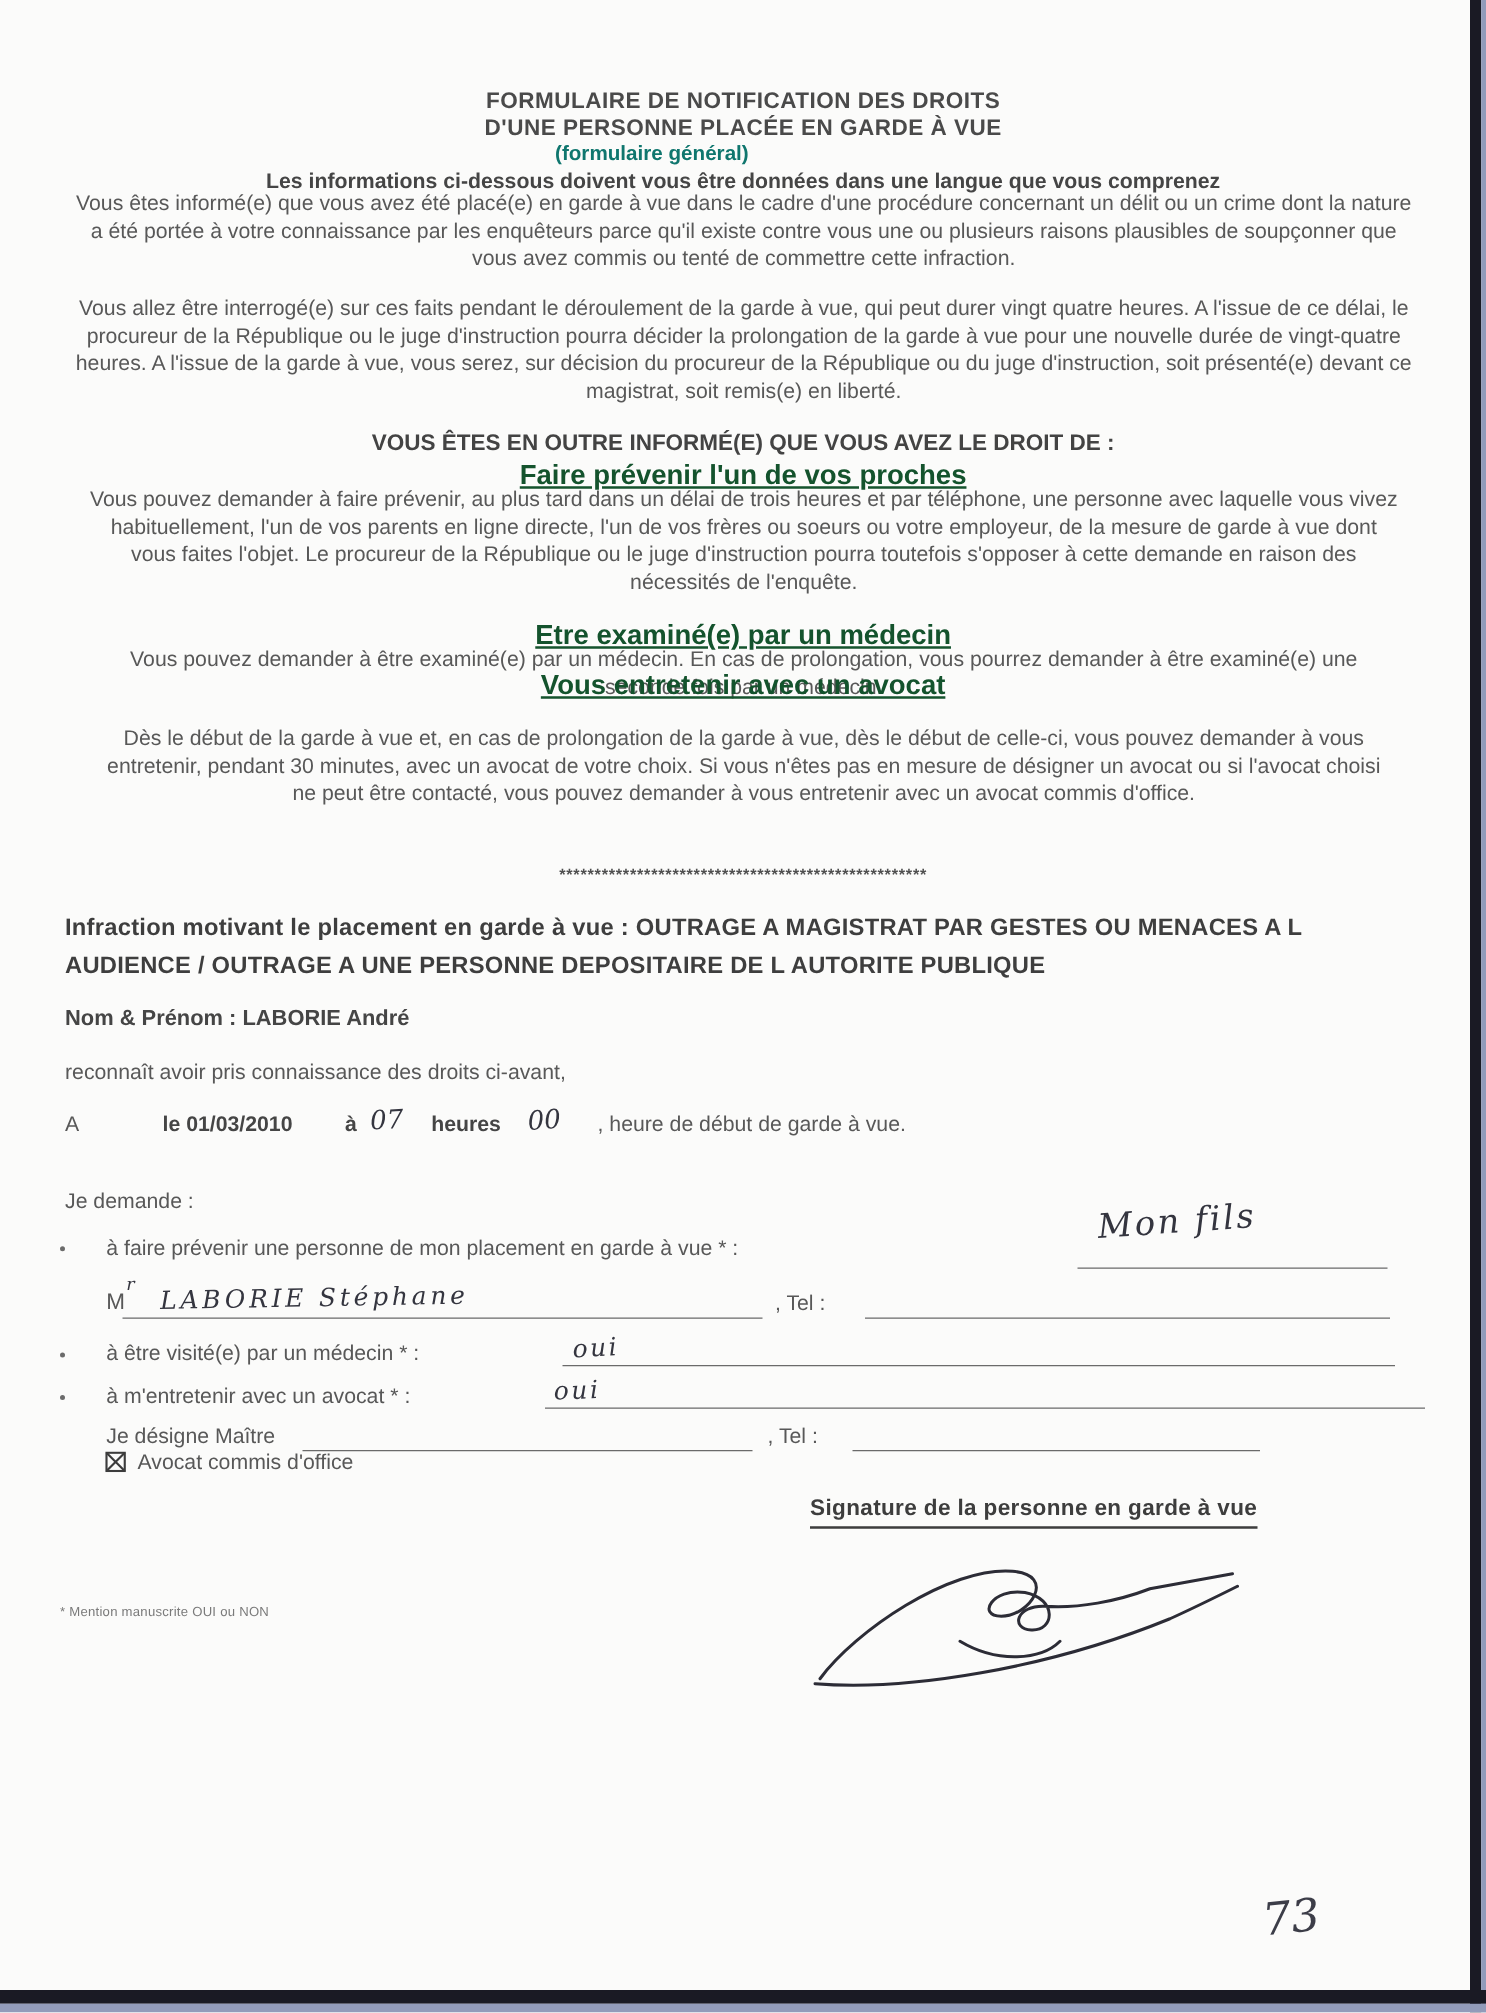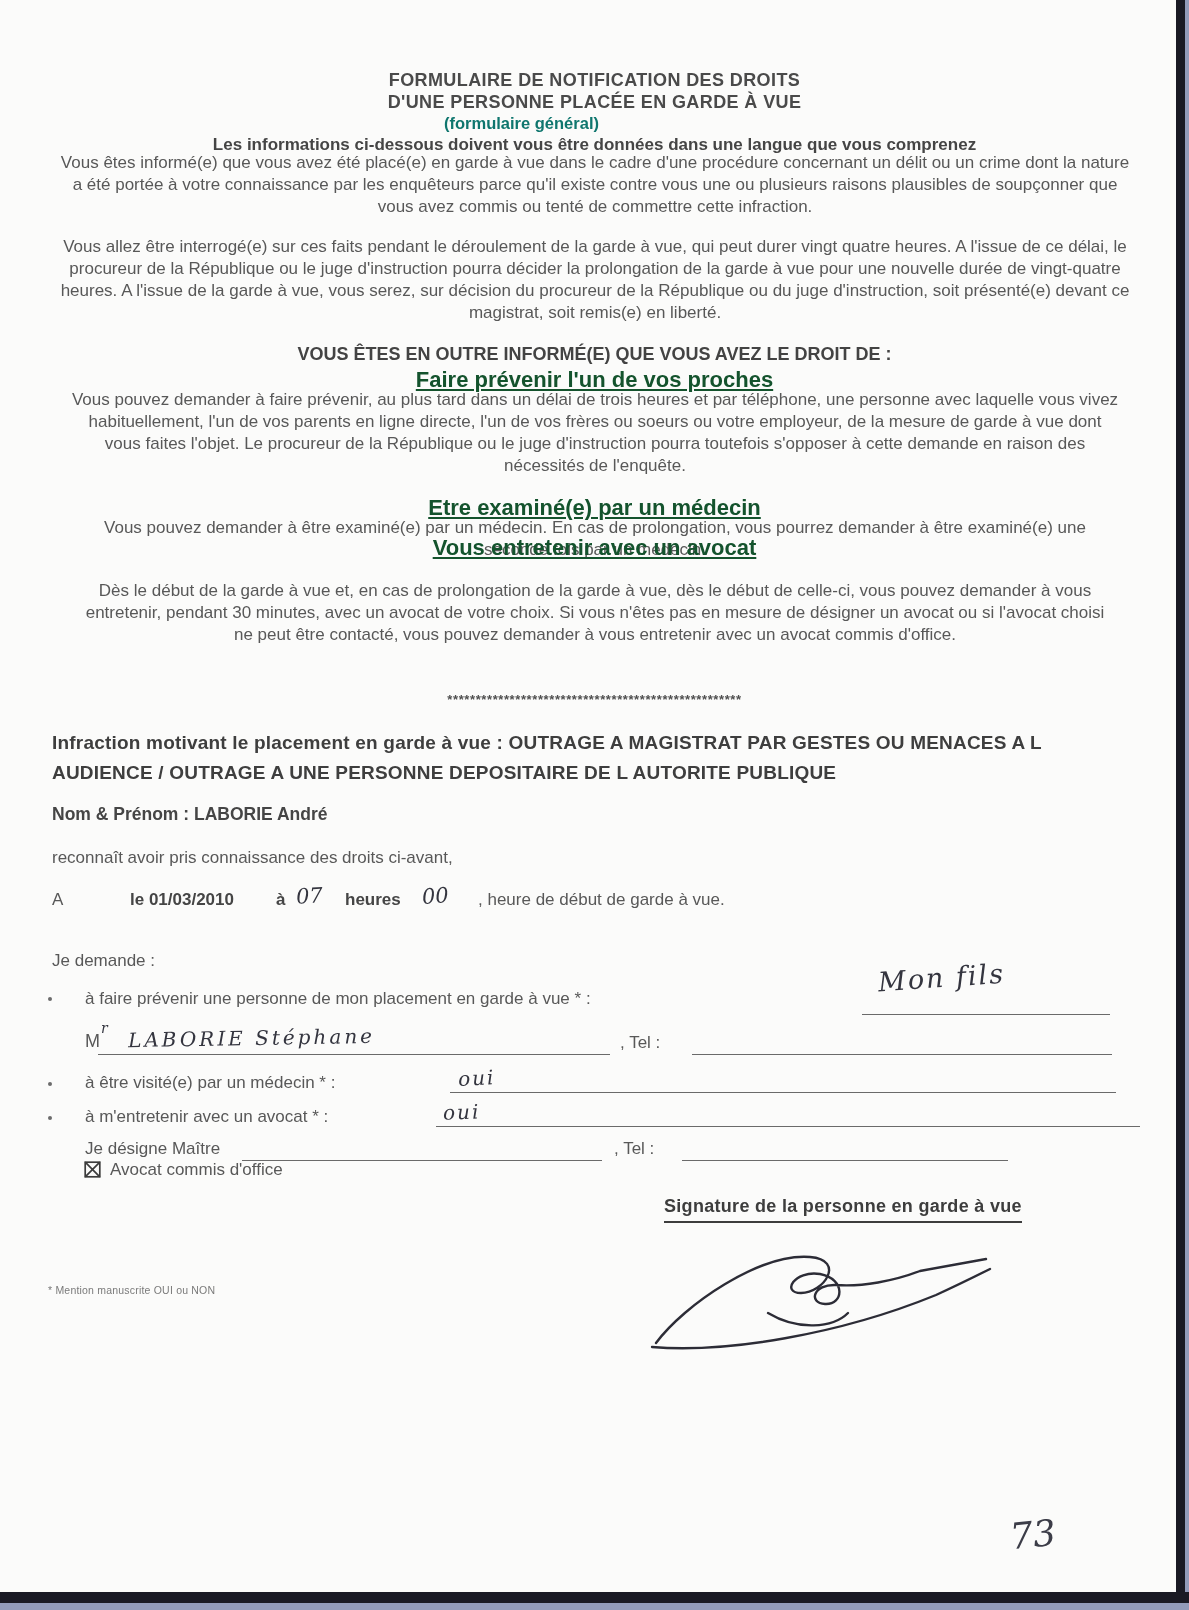--- a/index.html
+++ b/index.html
@@ -100,7 +100,7 @@
 </span>
 <span class="abs print" style="left:110px;top:1159px;">Avocat commis d'office</span>
 
-<div class="abs sigline" style="left:664px;top:1196px;">Signature de la personne en garde à vue</div>
+<div class="abs sigline" style="left:648px;top:1196px;">Signature de la personne en garde à vue</div>
 
 <div class="abs" style="left:648px;top:1243px;width:345px;height:110px;">
   <svg width="345" height="110" viewBox="0 0 345 110">

